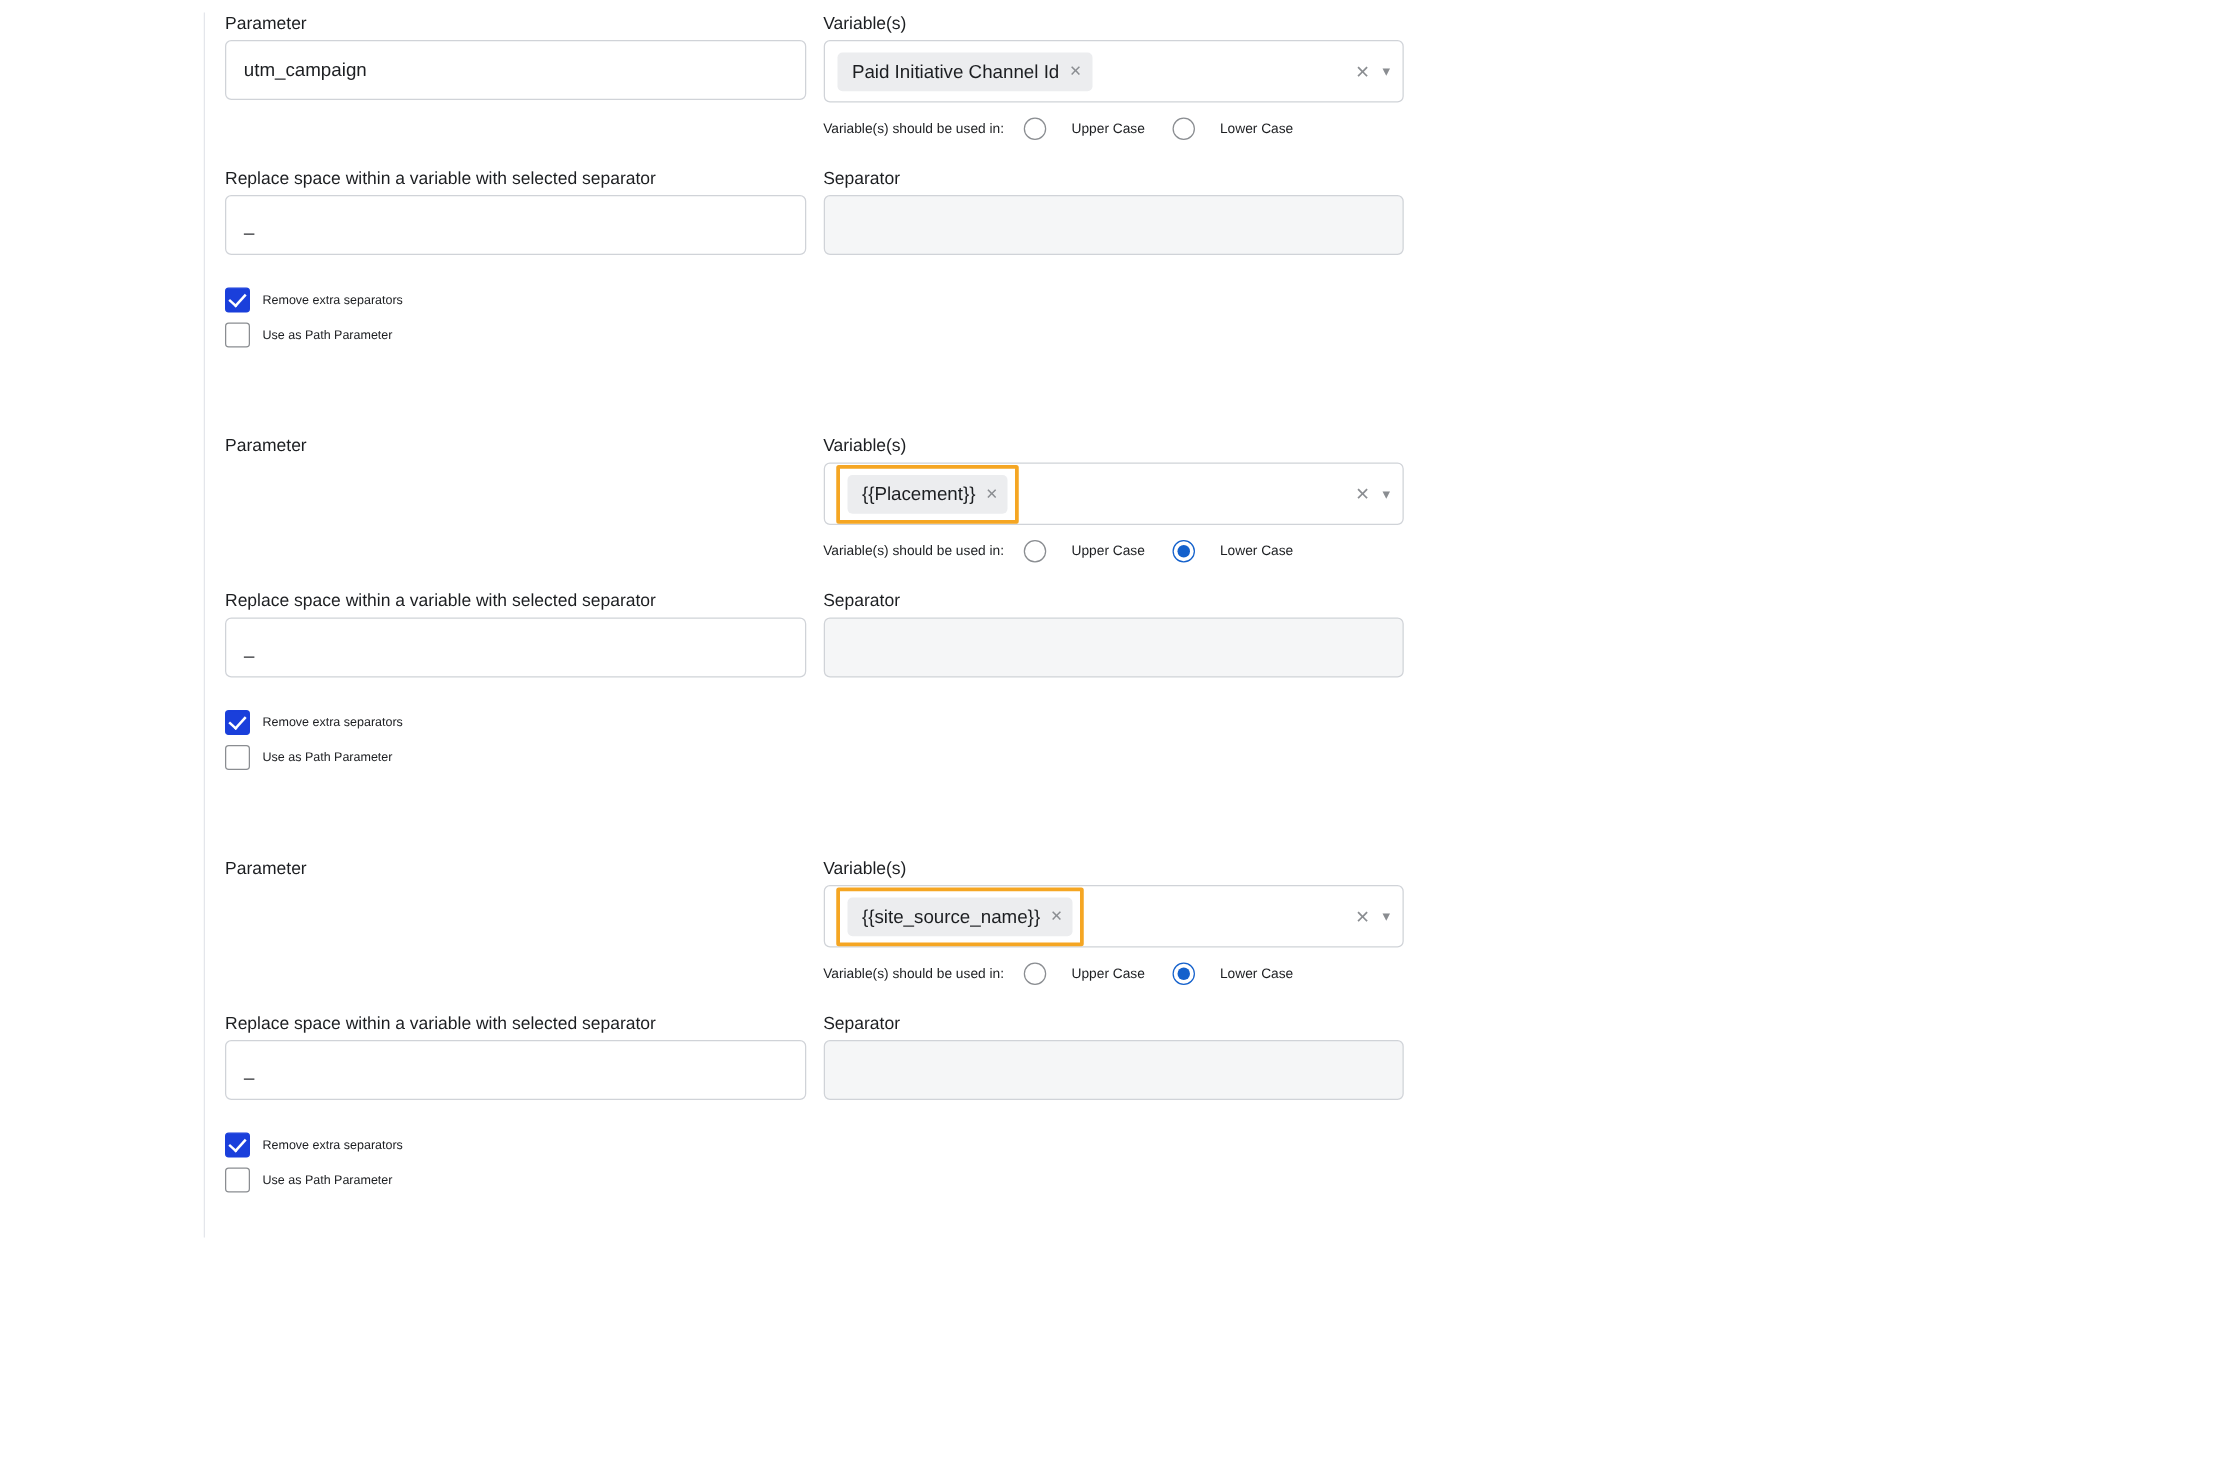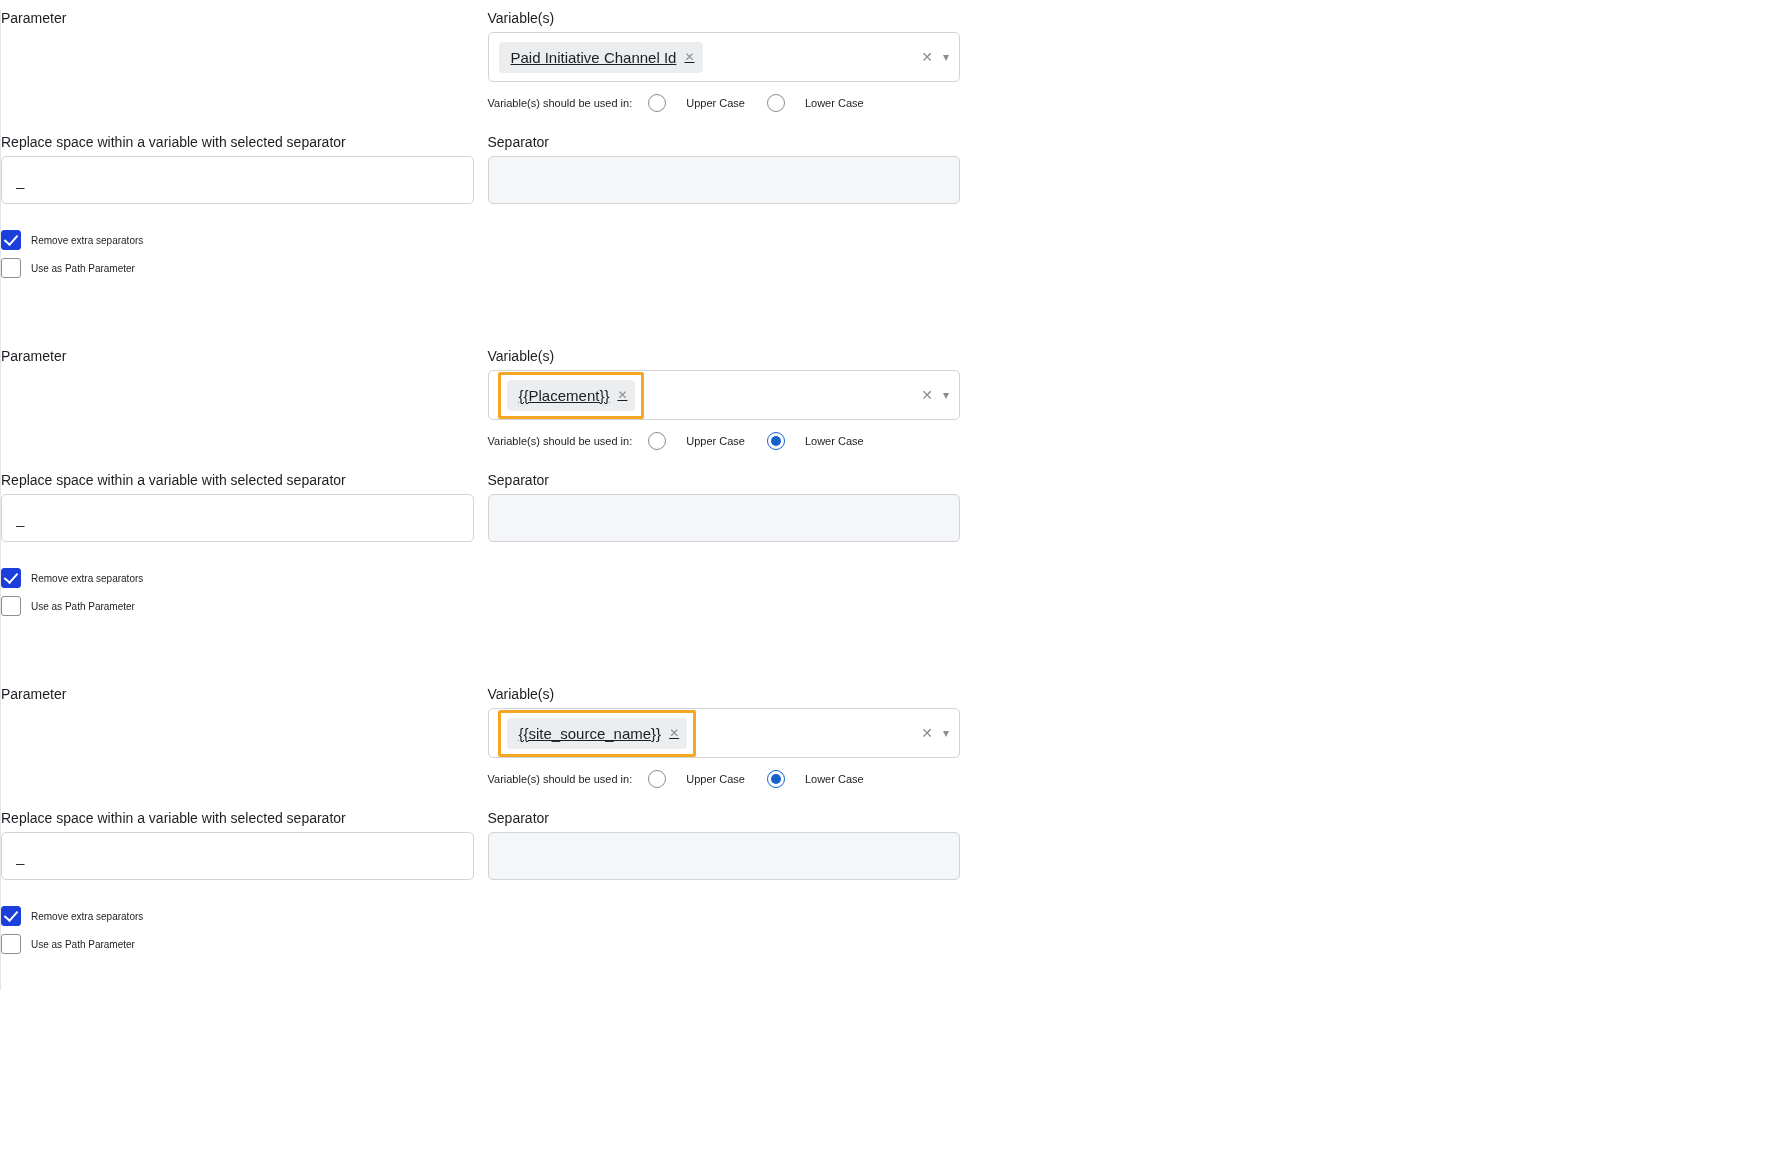--- a/index.html
+++ b/index.html
@@ -12,7 +12,9 @@
   }
   .container {
     width: 960px;
+    margin-left: 163px;
     border-left: 1px solid #e4e6eb;
+    padding-left: 16px;
   }
   .section {
     padding-bottom: 28px;

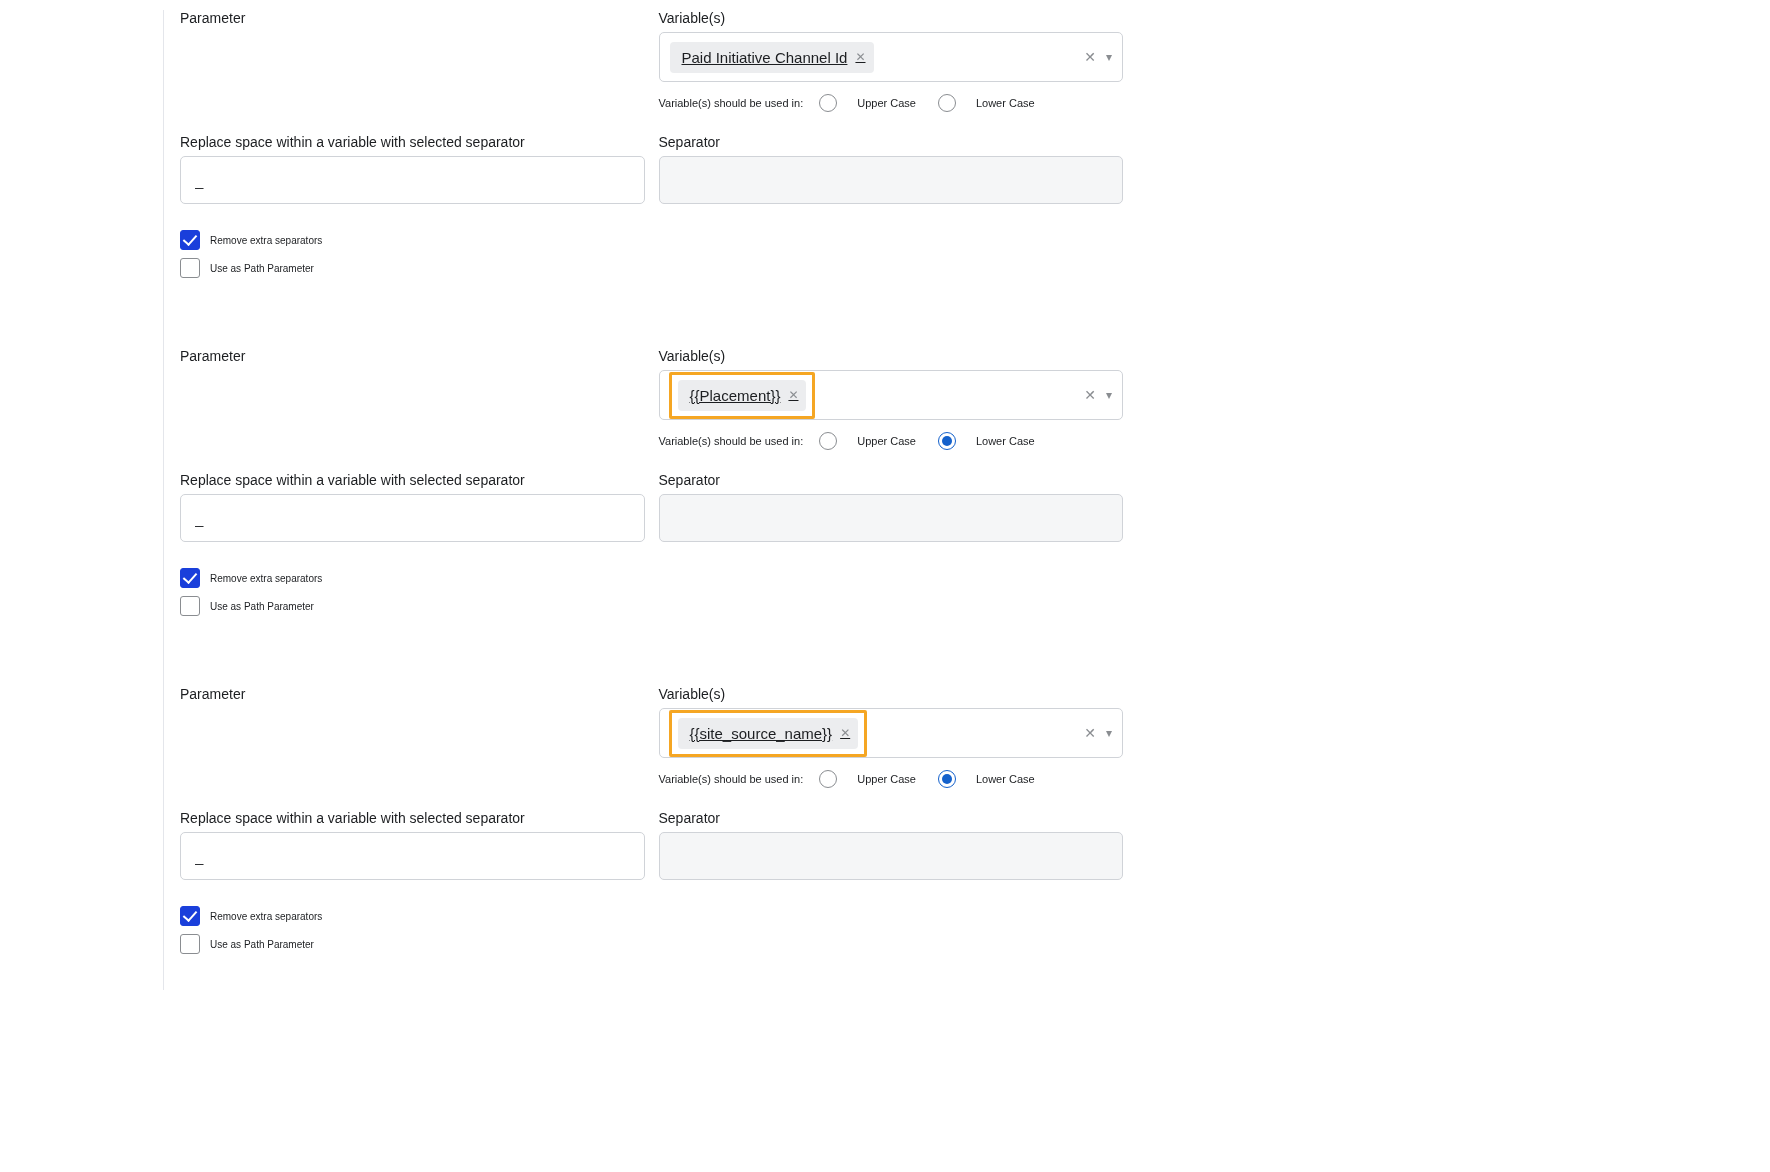--- a/index.html
+++ b/index.html
@@ -175,7 +175,7 @@
 <div class="container" id="root">
     <div class="section">
       <div class="row">
-        <div class="col"><div class="label">Parameter</div></div>
+        <div class="col"><div class="label">Parameter</div><input class="input" value="utm_campaign" style=""></div>
         <div class="col variable-col">
           <div class="label">Variable(s)</div>
           <div class="select-wrap">

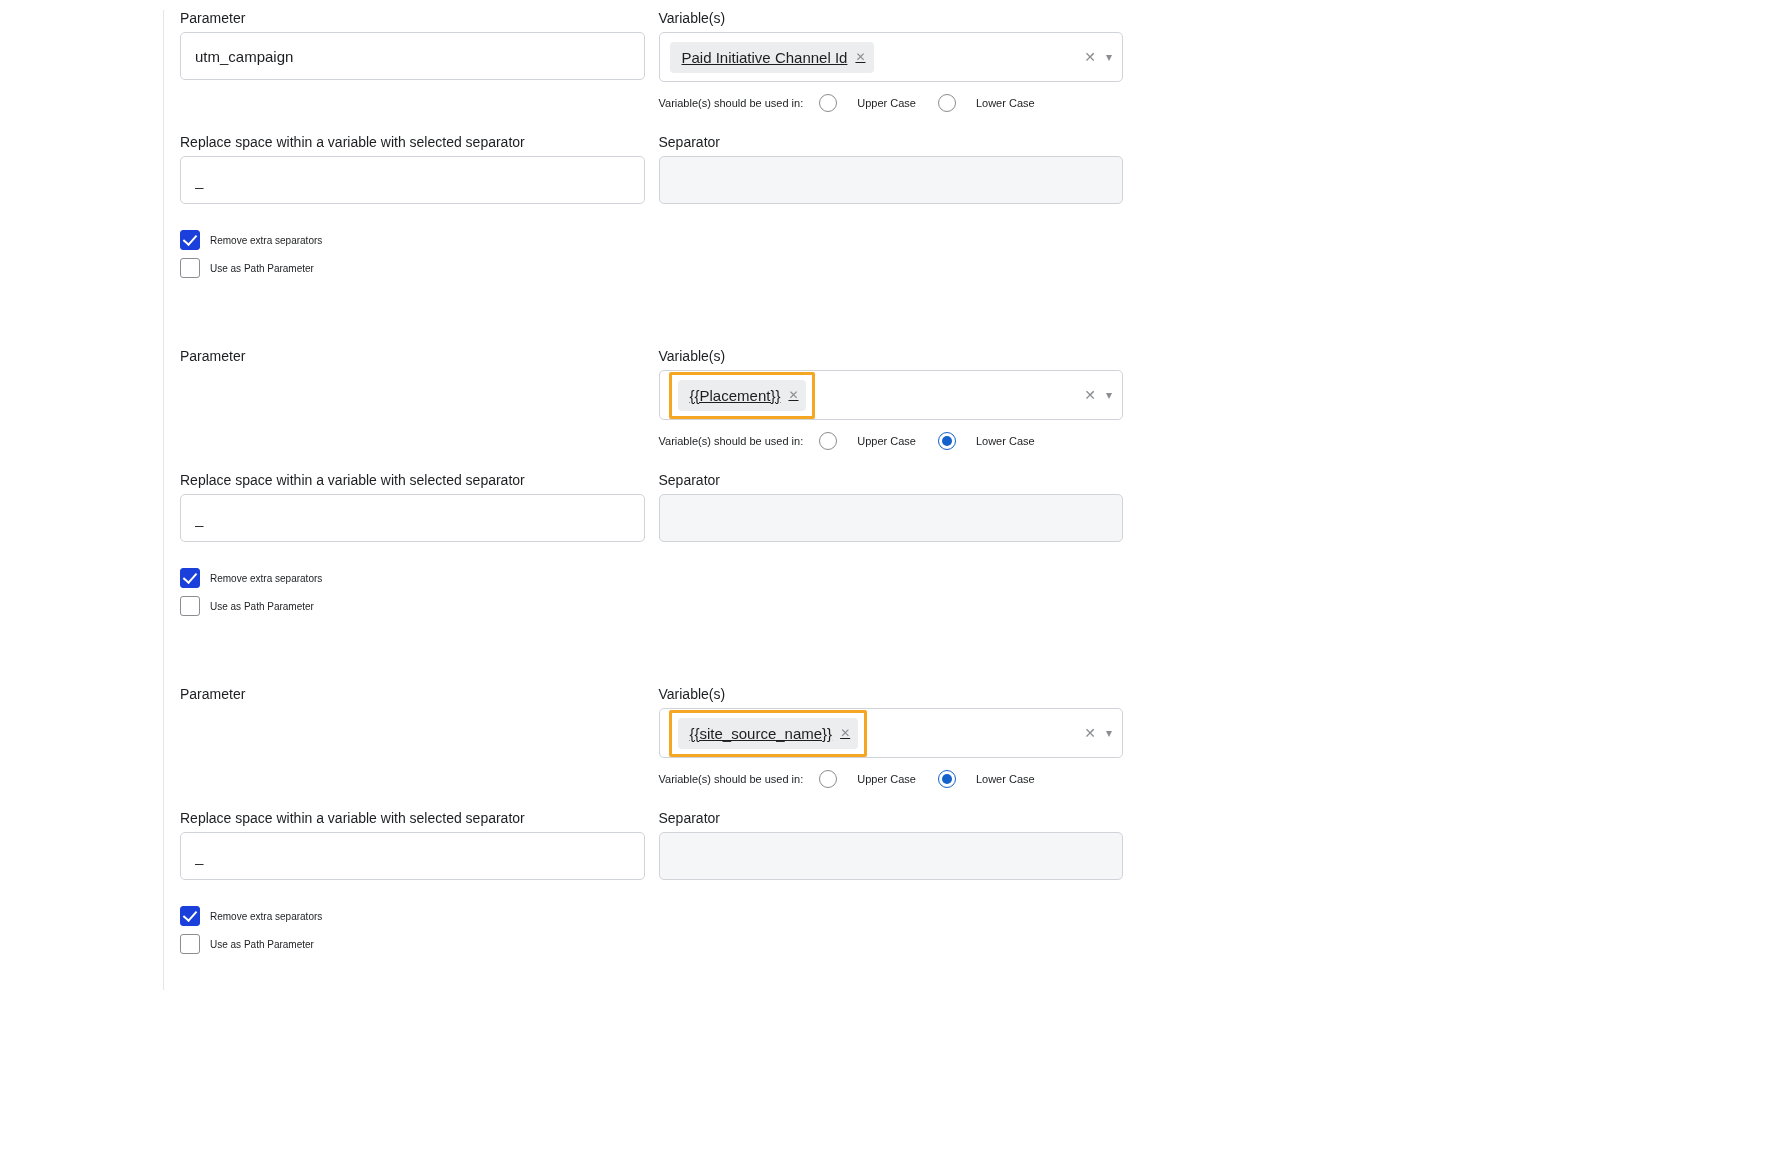--- a/index.html
+++ b/index.html
@@ -79,7 +79,6 @@
     display: inline-flex;
     align-items: center;
     gap: 8px;
-    text-decoration: underline;
   }
   .tag .x {
     color: #8a8d91;

